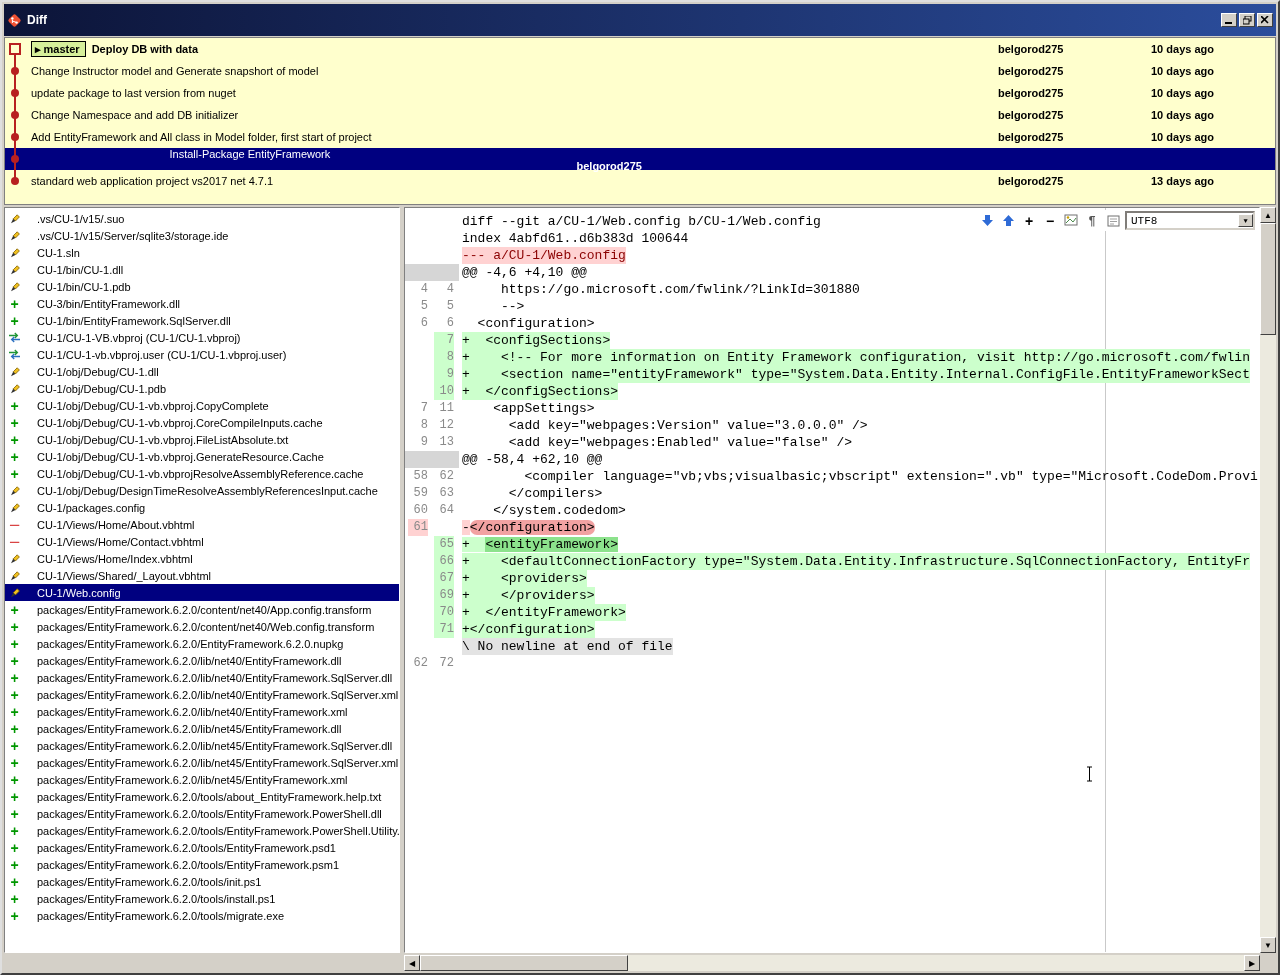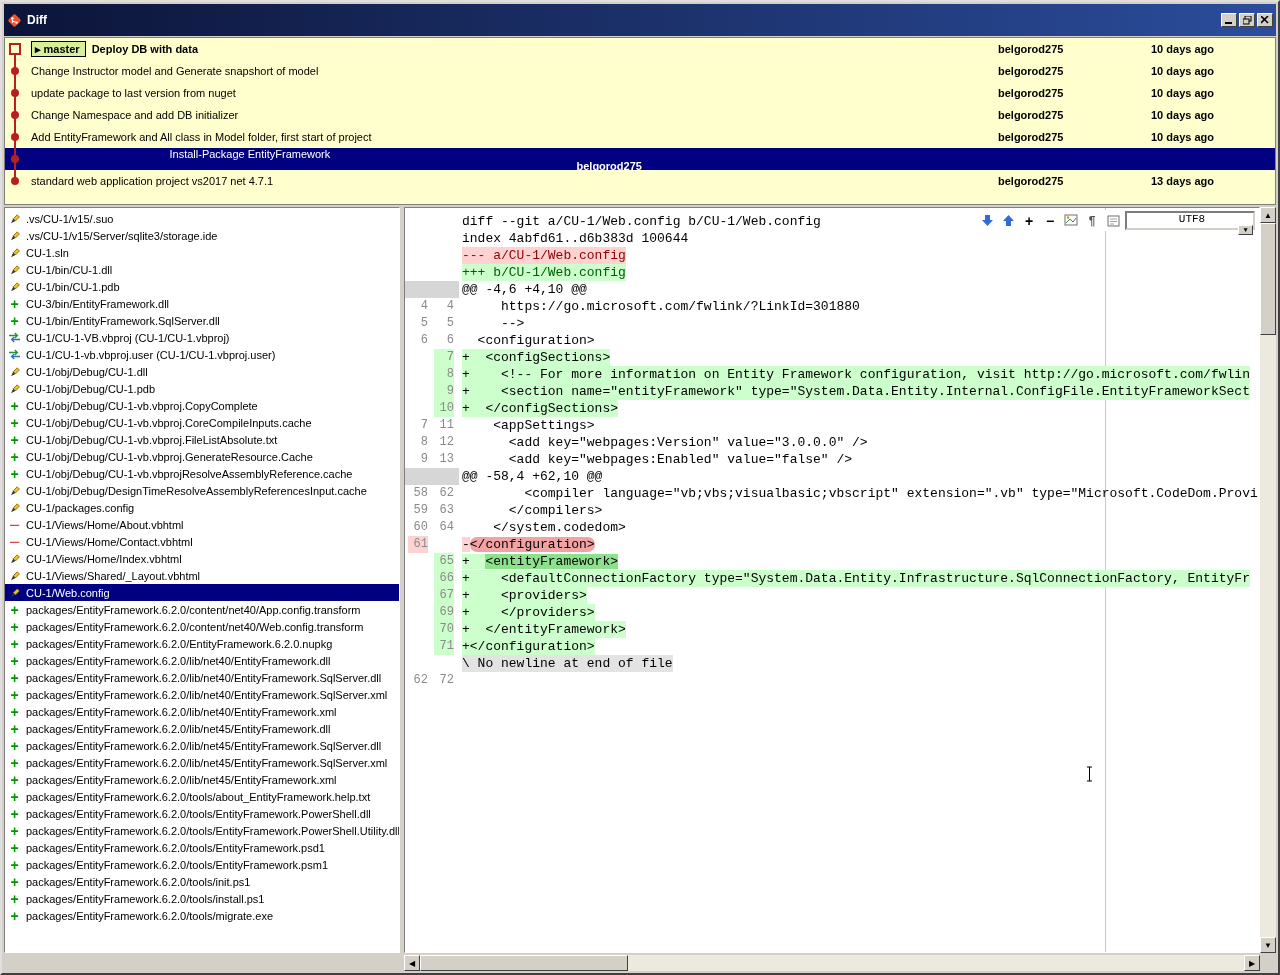--- a/index.html
+++ b/index.html
@@ -28,7 +28,7 @@
   .main{flex:1;display:flex;margin-top:2px;min-height:0;}
   .file-panel{width:396px;flex:none;background:#fff;border:1px solid;border-color:#808080 #fff #fff #808080;
     overflow:hidden;padding-top:2px;}
-  .frow{height:17px;display:flex;align-items:center;gap:5px;padding-left:3px;font-size:11px;white-space:nowrap;overflow:hidden;}
+  .frow{height:17px;display:flex;align-items:center;gap:16px;padding-left:3px;font-size:11px;white-space:nowrap;overflow:hidden;}
   .frow.selected{background:#000080;color:#fff;}
   .ficon{width:13px;flex:none;display:inline-flex;align-items:center;justify-content:center;}
   .ic-add{color:#009700;font:bold 14px "Liberation Sans",sans-serif;line-height:10px;}

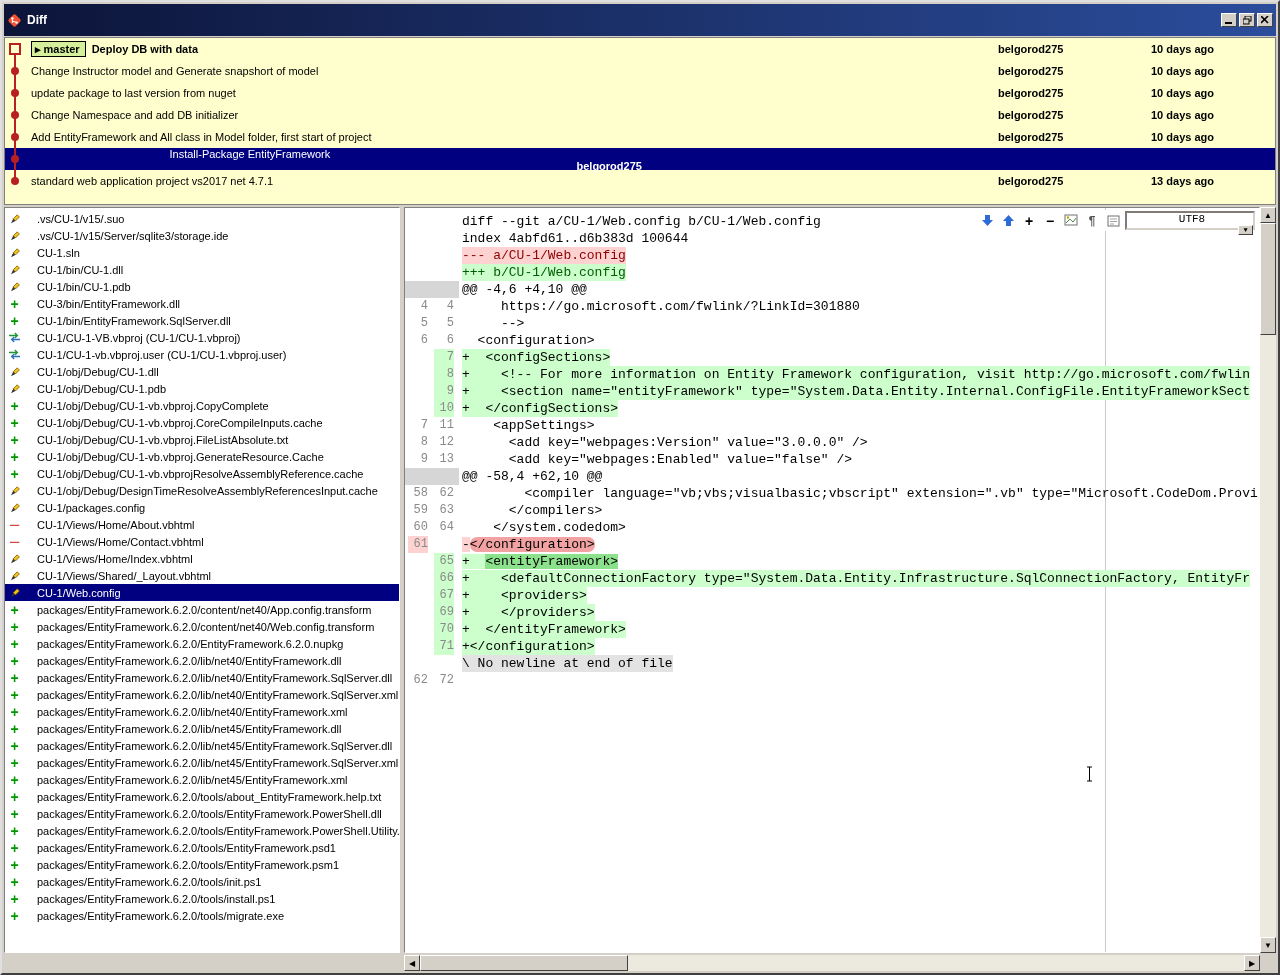--- a/index.html
+++ b/index.html
@@ -57,7 +57,7 @@
   .tbtn{width:18px;height:18px;border:none;background:#fff;display:flex;align-items:center;justify-content:center;
     font:bold 14px "Liberation Sans",sans-serif;color:#000;padding:0;}
   .combo{width:130px;height:19px;border:2px inset #d4d0c8;background:#fff;display:flex;align-items:center;
-    font-size:11px;padding-left:4px;flex-direction:column;}
+    font-size:11px;padding-left:4px;}
   .combo-arrow{margin-left:auto;width:15px;height:13px;background:#d4d0c8;border:1px solid;
     border-color:#fff #404040 #404040 #fff;font-size:7px;display:flex;align-items:center;justify-content:center;}
   

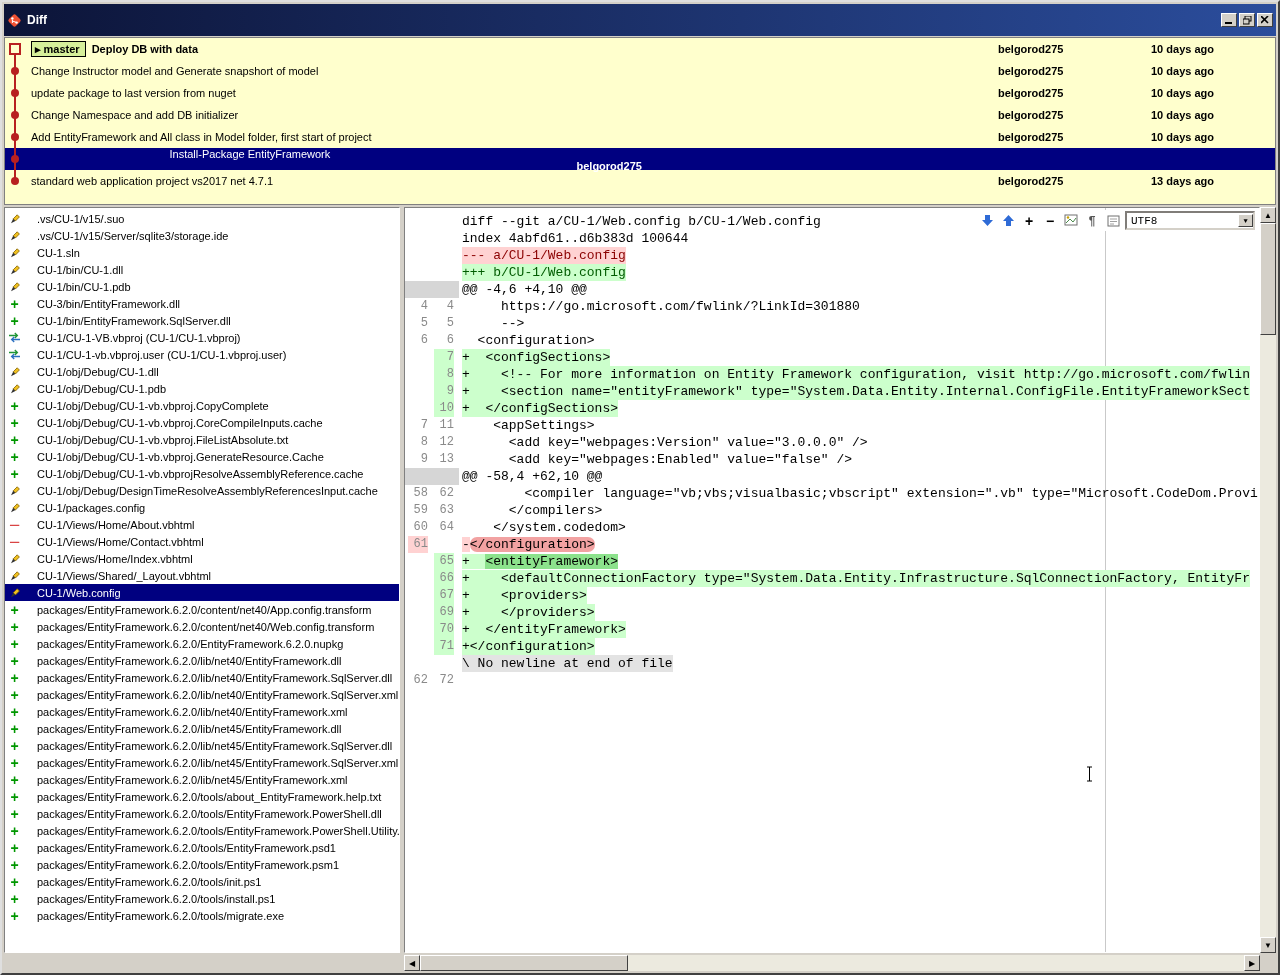--- a/index.html
+++ b/index.html
@@ -466,7 +466,6 @@
           <div class="dline t-meta"><span class="gwrap"><span class="g"></span><span class="g"></span></span><span class="ct">diff --git a/CU-1/Web.config b/CU-1/Web.config</span></div>
           <div class="dline t-meta"><span class="gwrap"><span class="g"></span><span class="g"></span></span><span class="ct">index 4abfd61..d6b383d 100644</span></div>
           <div class="dline t-del-file"><span class="gwrap"><span class="g"></span><span class="g"></span></span><span class="ct c-del">--- a/CU-1/Web.config</span></div>
-          <div class="dline t-add-file"><span class="gwrap"><span class="g"></span><span class="g"></span></span><span class="ct c-add">+++ b/CU-1/Web.config</span></div>
           <div class="dline t-hunk"><span class="gwrap g-hunk"><span class="g"></span><span class="g"></span></span><span class="ct">@@ -4,6 +4,10 @@</span></div>
           <div class="dline t-ctx"><span class="gwrap"><span class="g">4</span><span class="g">4</span></span><span class="ct">     https://go.microsoft.com/fwlink/?LinkId=301880</span></div>
           <div class="dline t-ctx"><span class="gwrap"><span class="g">5</span><span class="g">5</span></span><span class="ct">     --&gt;</span></div>

